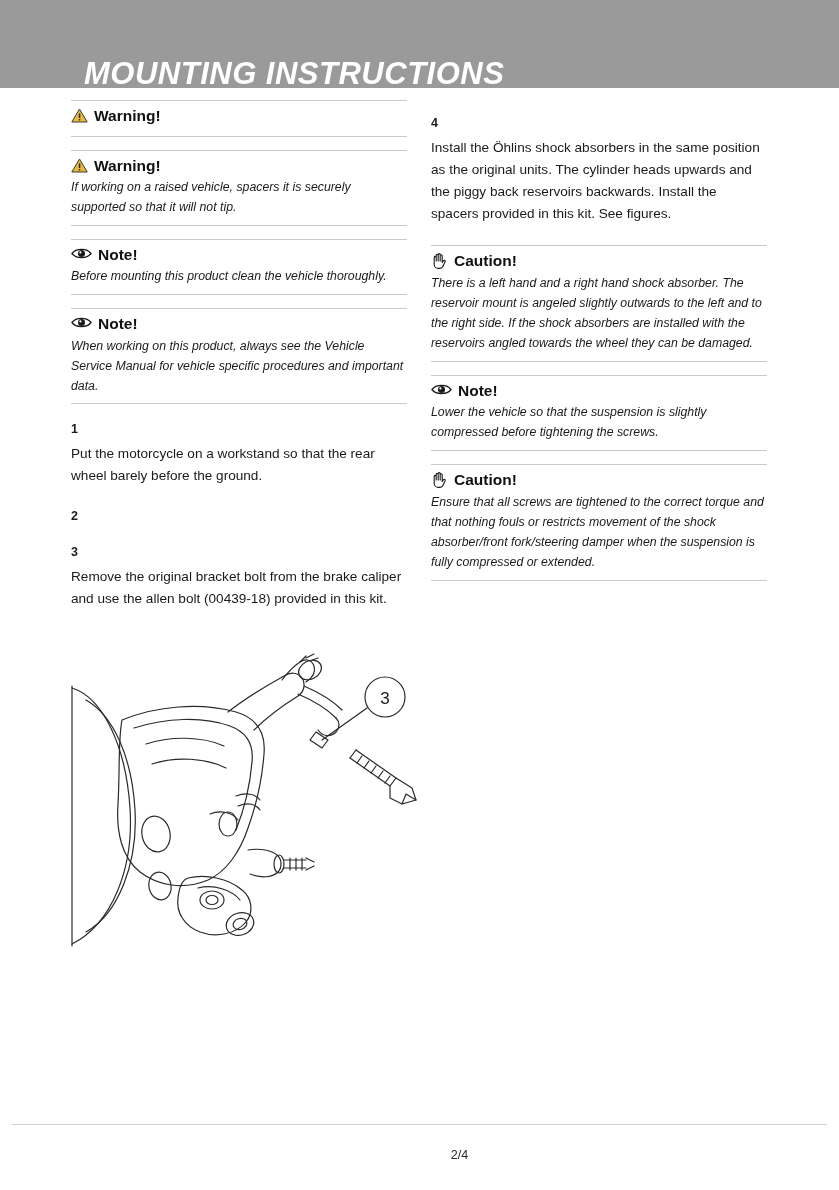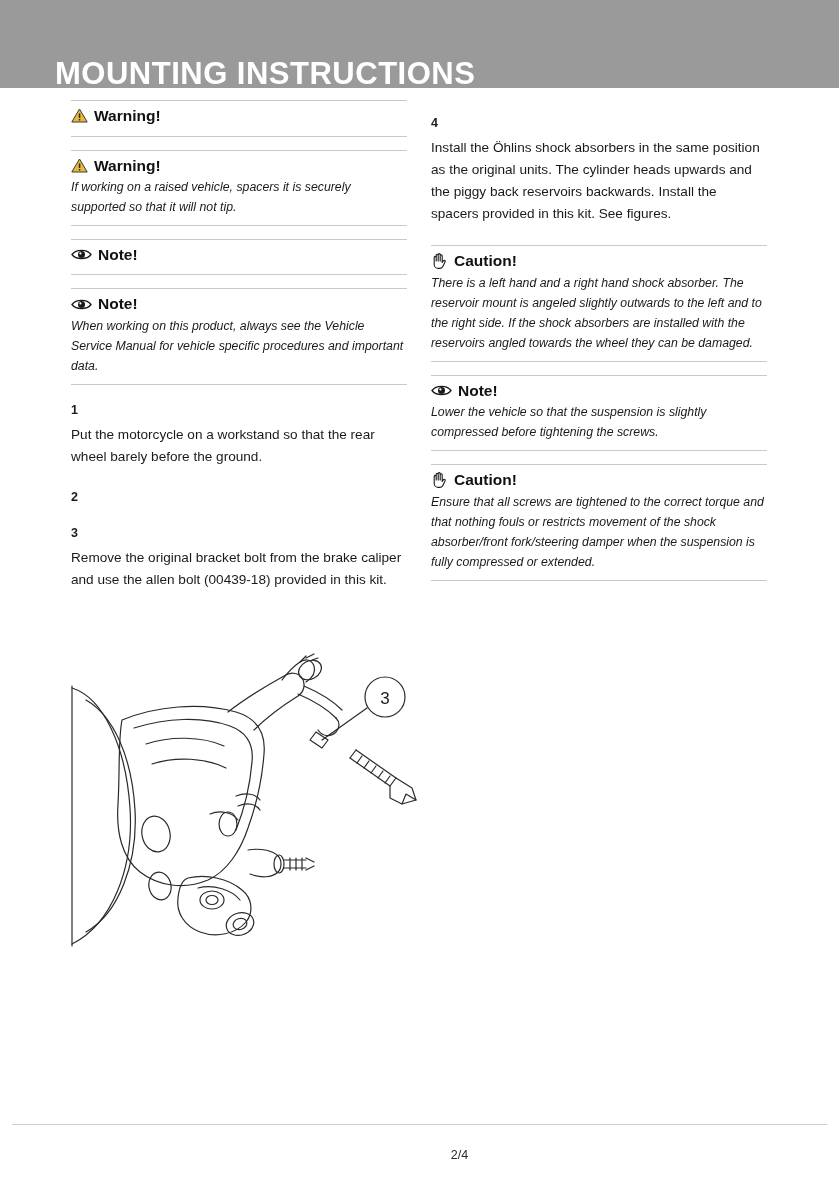--- a/index.html
+++ b/index.html
@@ -27,7 +27,7 @@
   }
   .header-title {
     position: absolute;
-    left: 55px;
+    left: 84px;
     top: 56px;
     font-size: 31px;
     font-weight: bold;
@@ -35,6 +35,7 @@
     color: #ffffff;
     white-space: nowrap;
     z-index: 3;
+    font-style: italic;
   }
 
   

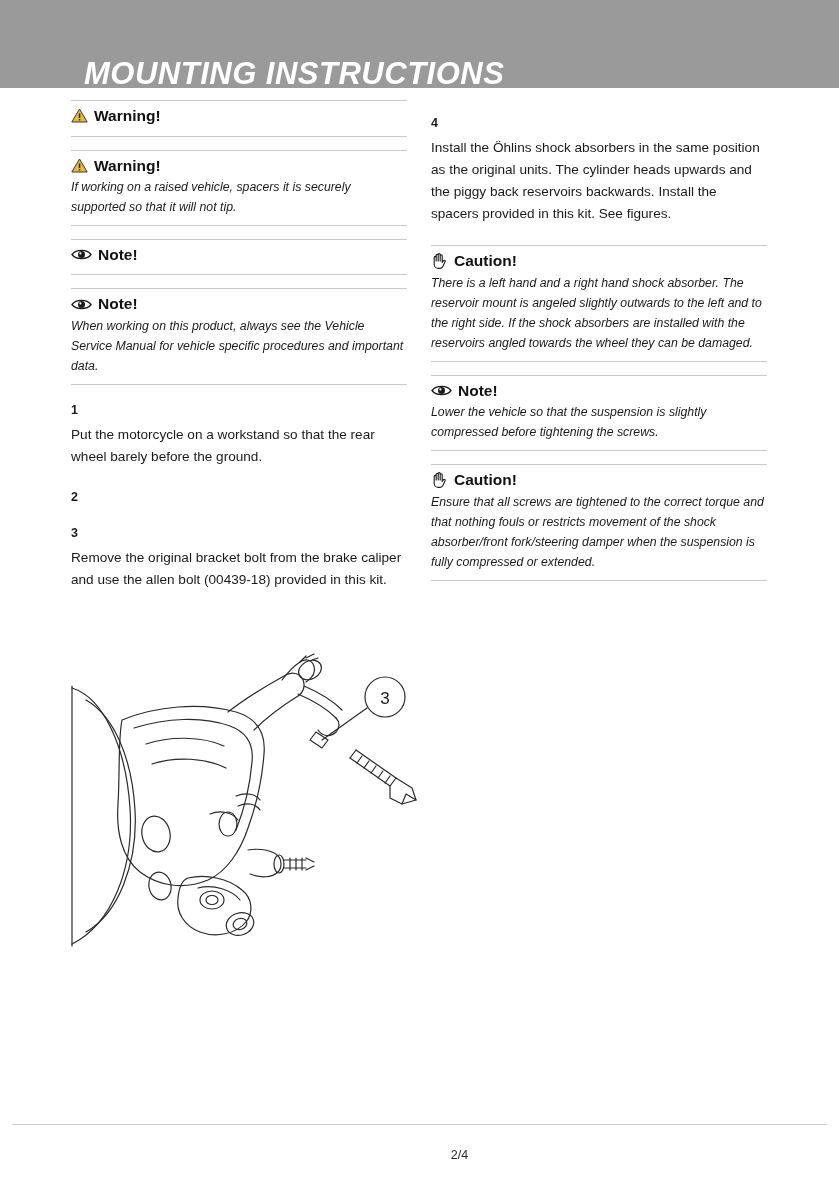--- a/index.html
+++ b/index.html
@@ -64,7 +64,6 @@
 
   .callout-head {
     display: flex;
-    align-items: center;
     gap: 6px;
     margin: 2px 0 5px 0;
   }

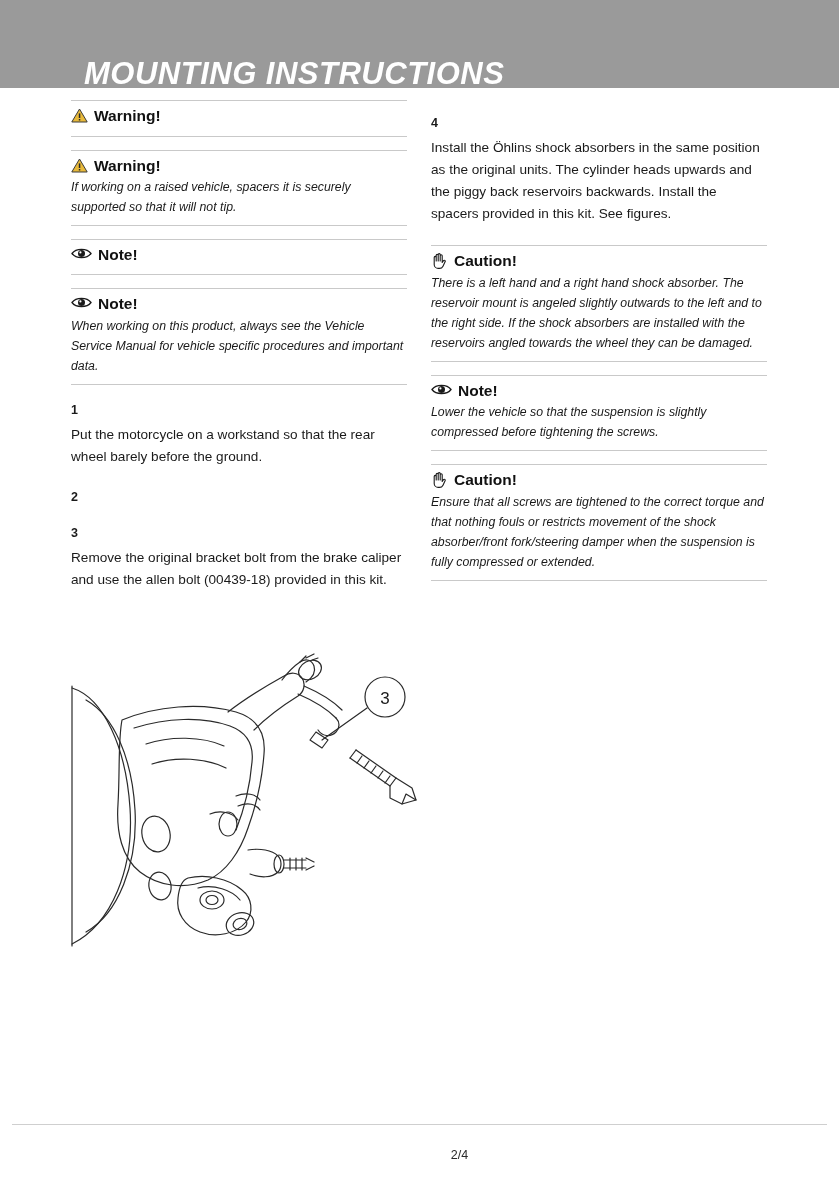--- a/index.html
+++ b/index.html
@@ -176,6 +176,7 @@
         </span>
         <span class="label">Note!</span>
       </div>
+      <div class="callout-body">Before mounting this product clean the vehicle thoroughly.</div>
     </div>
 
     <div class="callout">

